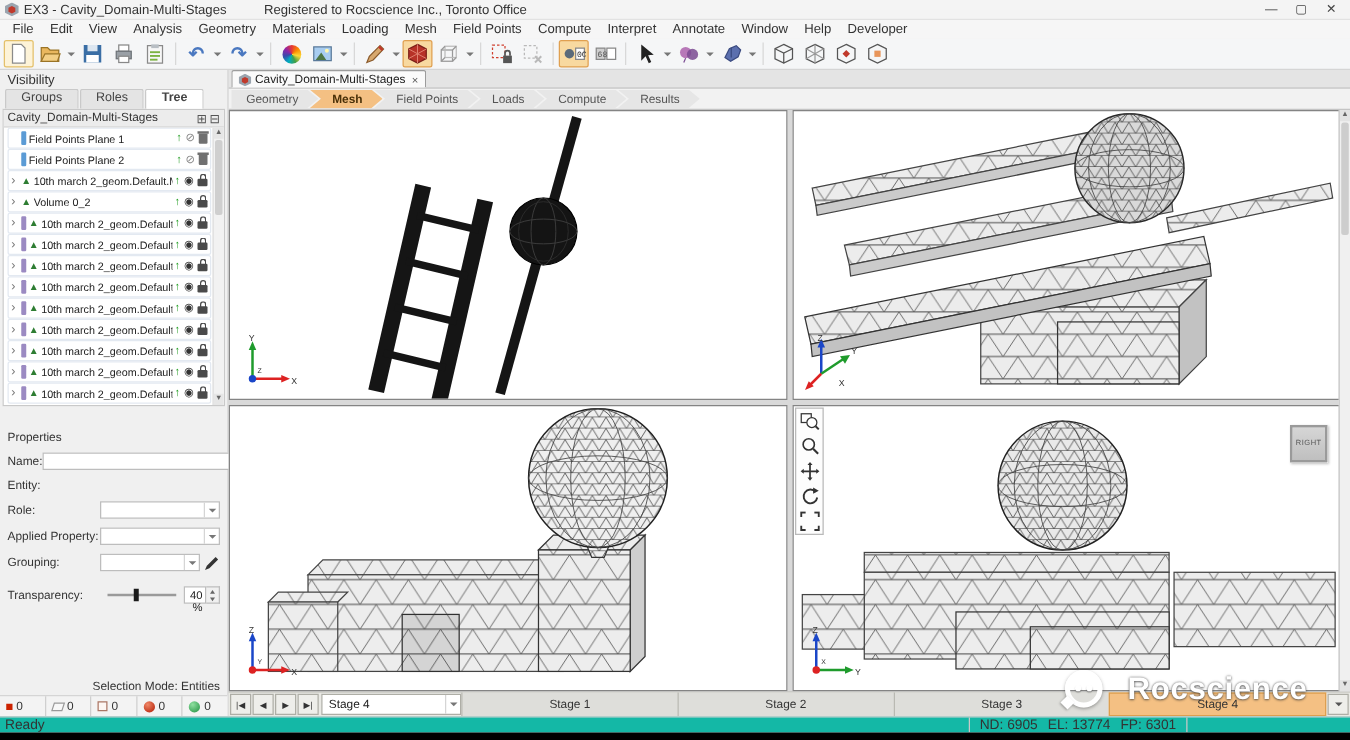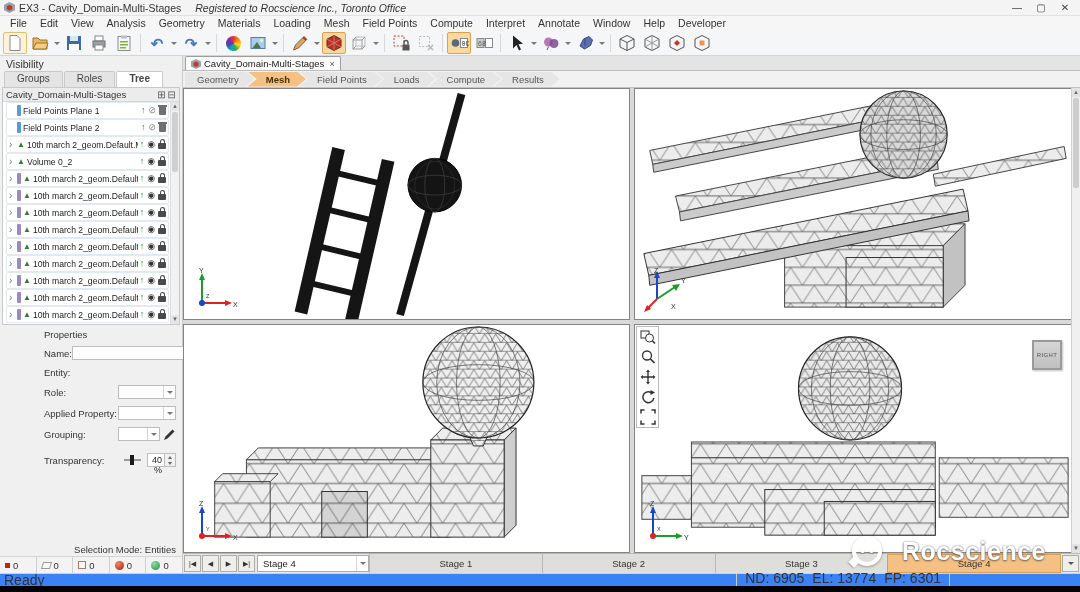--- a/index.html
+++ b/index.html
@@ -11,7 +11,7 @@
 .titlebar{position:absolute;left:0;top:0;right:0;height:16px;background:#f4f4f4;display:flex;align-items:center;padding:0 4px;border-bottom:1px solid #e2e2e2;}
 .titlebar .appico{width:11px;height:11px;margin-right:4px;}
 .title-text{font-size:10.5px;color:#333;}
-.reg-text{font-size:10.5px;color:#333;margin-left:14px;font-style:italic;}
+.reg-text{font-size:10.5px;color:#333;margin-left:30px;}
 .win-controls{margin-left:auto;display:flex;gap:2px;}
 .win-btn{width:22px;height:14px;text-align:center;font-size:10px;line-height:14px;color:#444;cursor:default;}
 

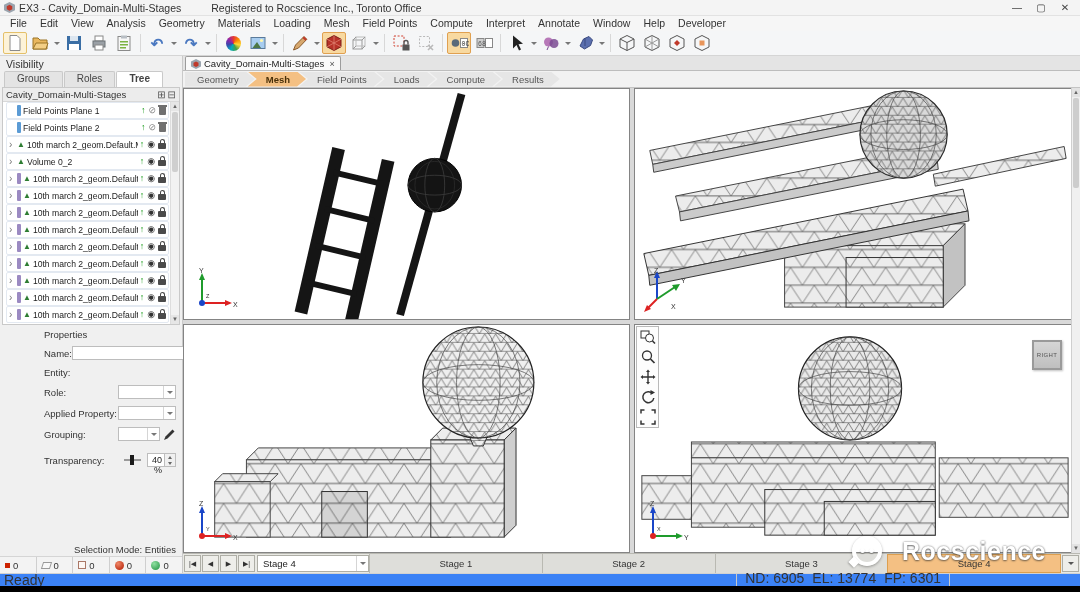--- a/index.html
+++ b/index.html
@@ -62,7 +62,7 @@
 .tree-scroll .tsc-dn{bottom:0;}
 .tree-scroll .tsc-th{position:absolute;left:1px;right:1px;top:10px;height:60px;background:#cfcfcf;border-radius:2px;}
 
-.props{padding:4px 6px;font-size:9.5px;margin-left:38px;}
+.props{padding:20px 6px;font-size:9.5px;}
 .props-title{margin-bottom:6px;color:#333;}
 .prow{display:flex;align-items:center;margin-bottom:7px;}
 .plabel{width:74px;color:#333;}

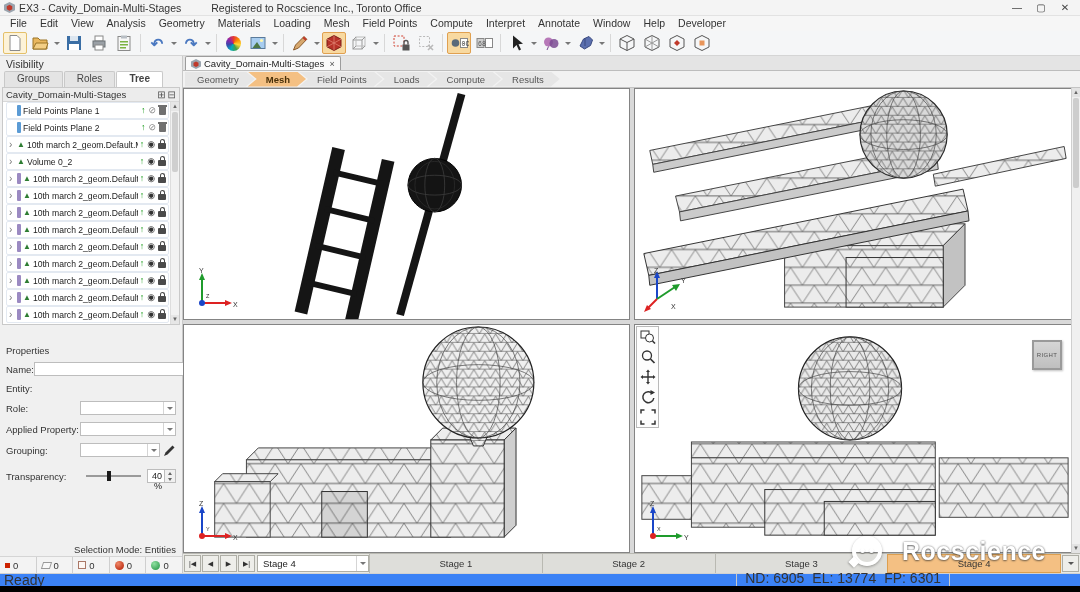--- a/index.html
+++ b/index.html
@@ -131,7 +131,7 @@
 .smore::after{content:"";border-left:3px solid transparent;border-right:3px solid transparent;border-top:3px solid #555;}
 
 
-.statusbar{position:absolute;left:0;bottom:6px;right:0;height:13px;background:#3b82f6;border-top:1px solid #d2d2d2;display:flex;align-items:center;font-size:14px;color:#333;}
+.statusbar{position:absolute;left:0;bottom:6px;right:0;height:13px;background:#14b8a6;border-top:1px solid #d2d2d2;display:flex;align-items:center;font-size:11px;color:#333;}
 .status-left{padding-left:4px;}
 .status-info{margin-left:auto;margin-right:130px;display:flex;gap:8px;border-left:1px solid #c8c8c8;border-right:1px solid #c8c8c8;padding:0 8px;height:100%;align-items:flex-end;}
 .blackstrip{position:absolute;left:0;right:0;bottom:0;height:6px;background:#000;}

